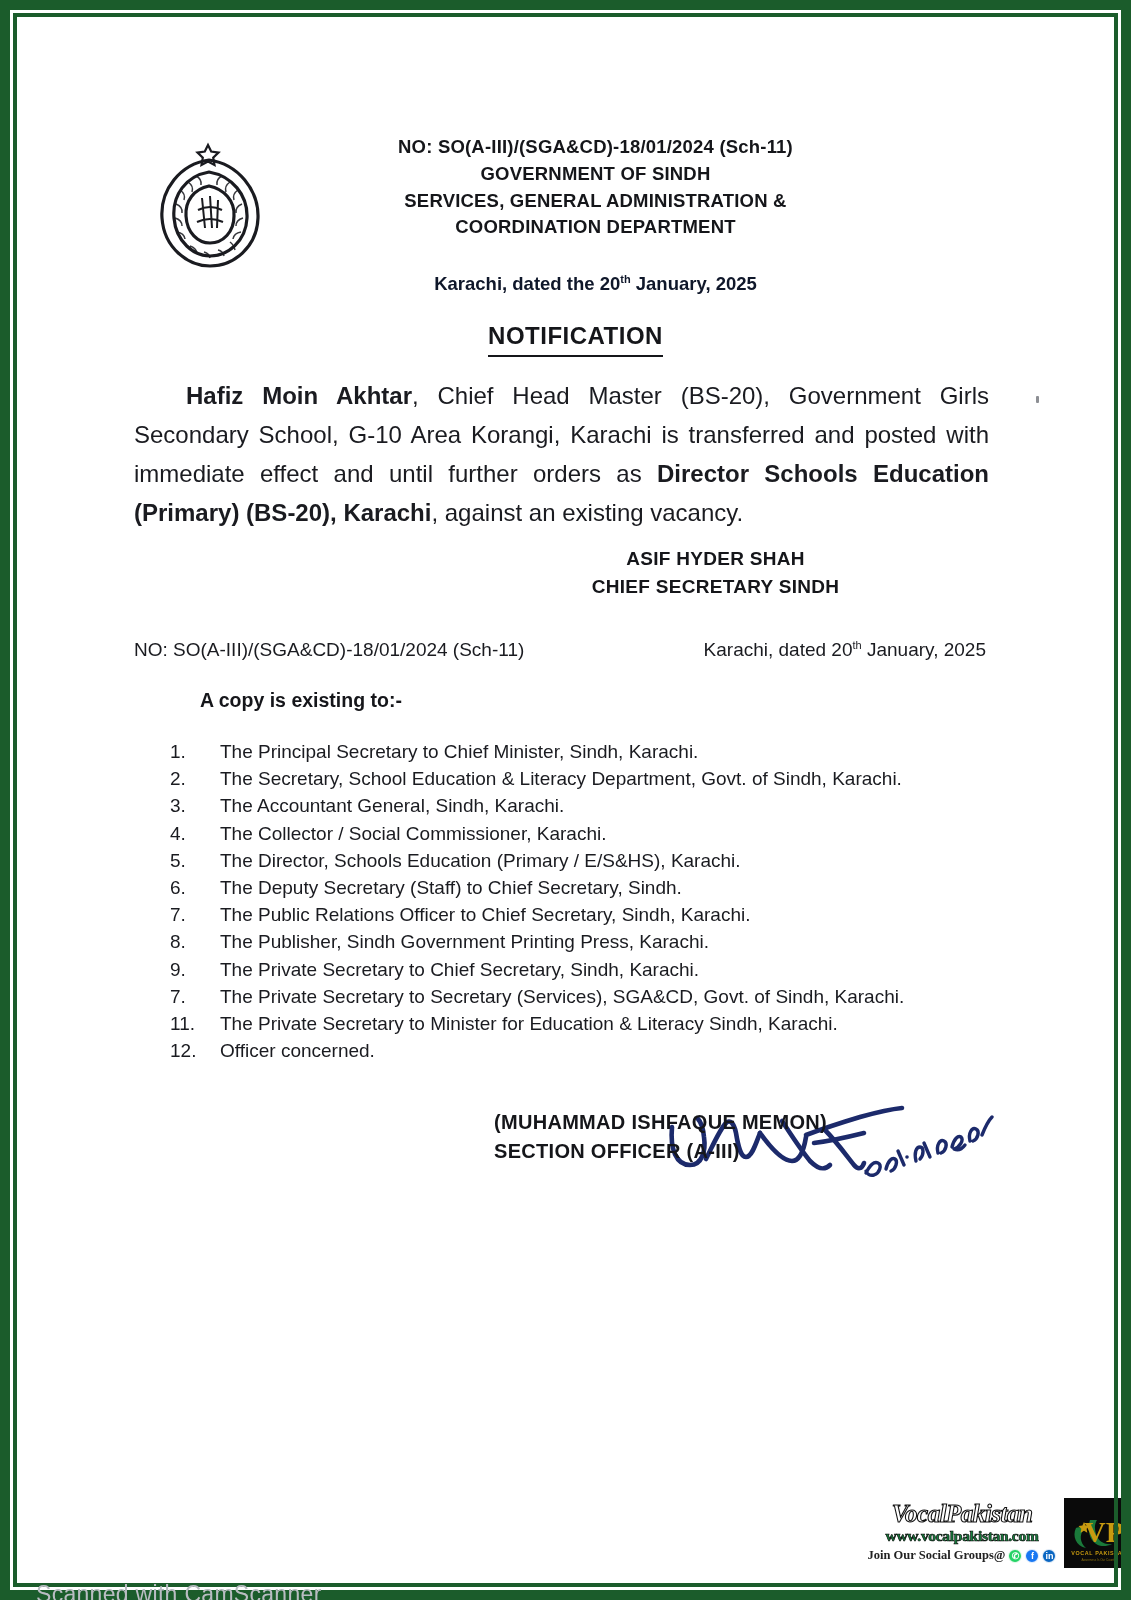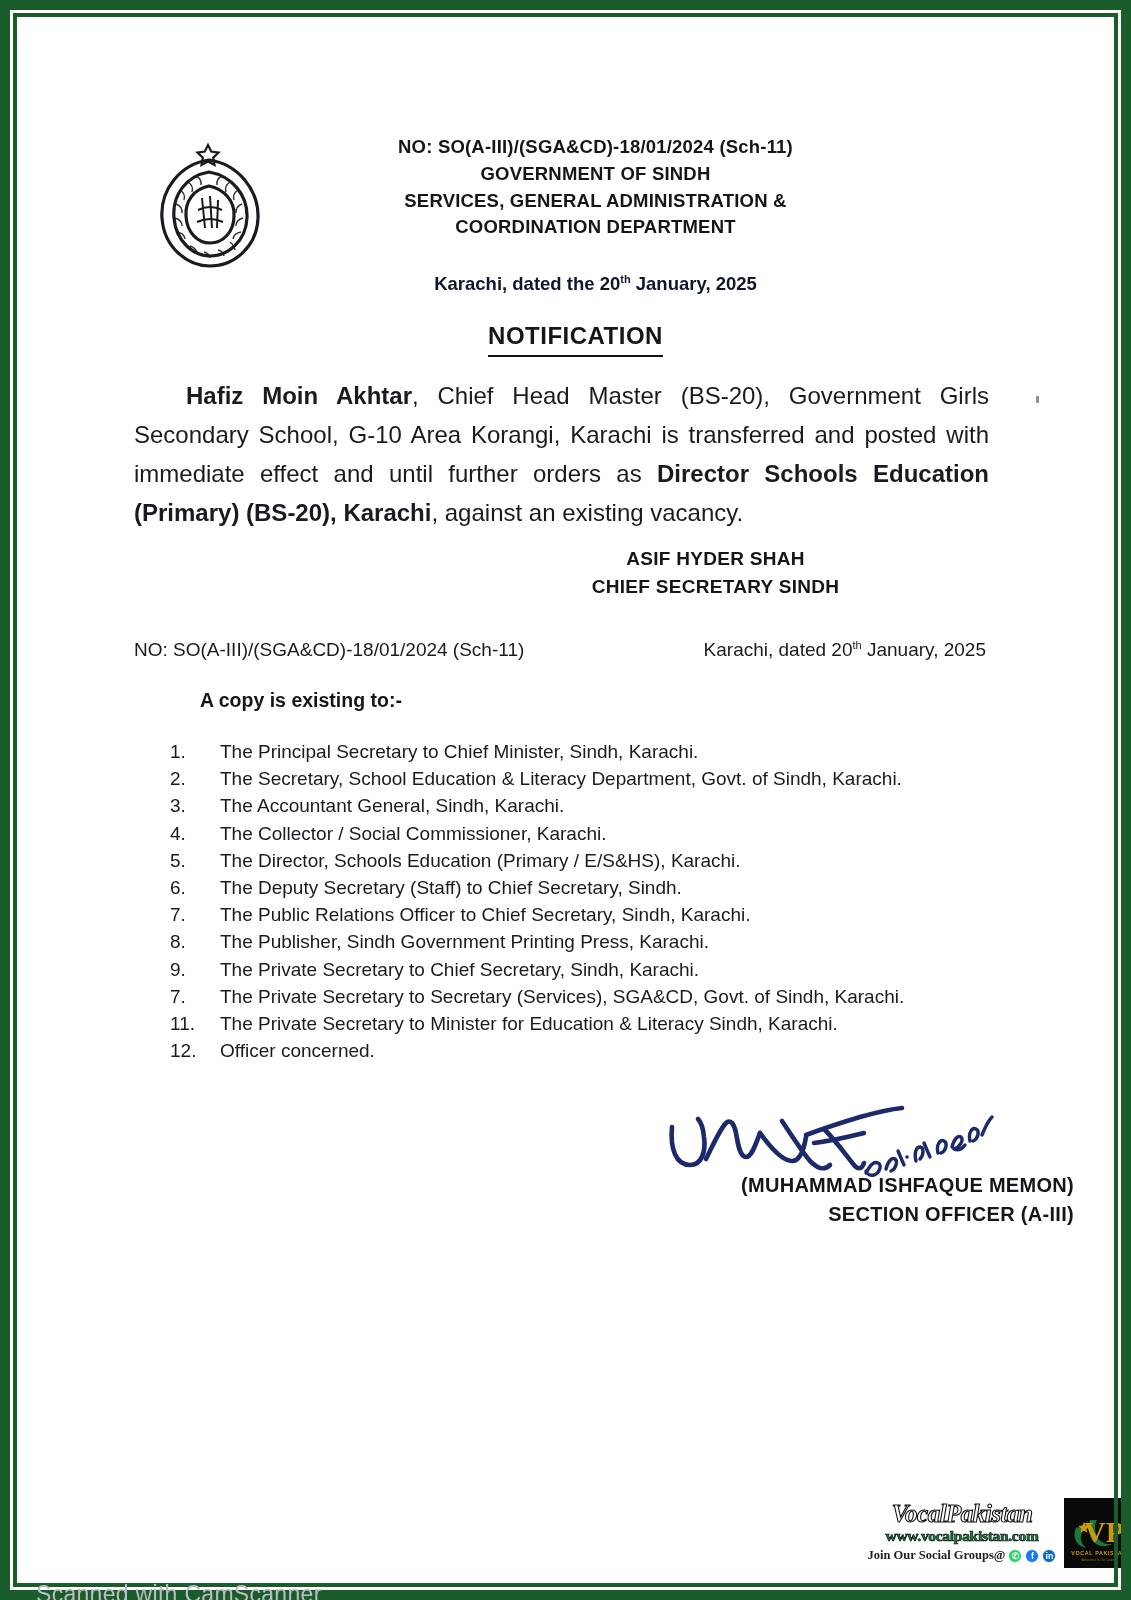--- a/index.html
+++ b/index.html
@@ -173,9 +173,9 @@
   
   .sig-bottom {
     position: absolute;
-    left: 470px; top: 1147px;
+    left: 470px; top: 1084px;
     width: 580px;
-    text-align: right;
+    text-align: left;
   }
   .sig-bottom div {
     font-weight: bold;

